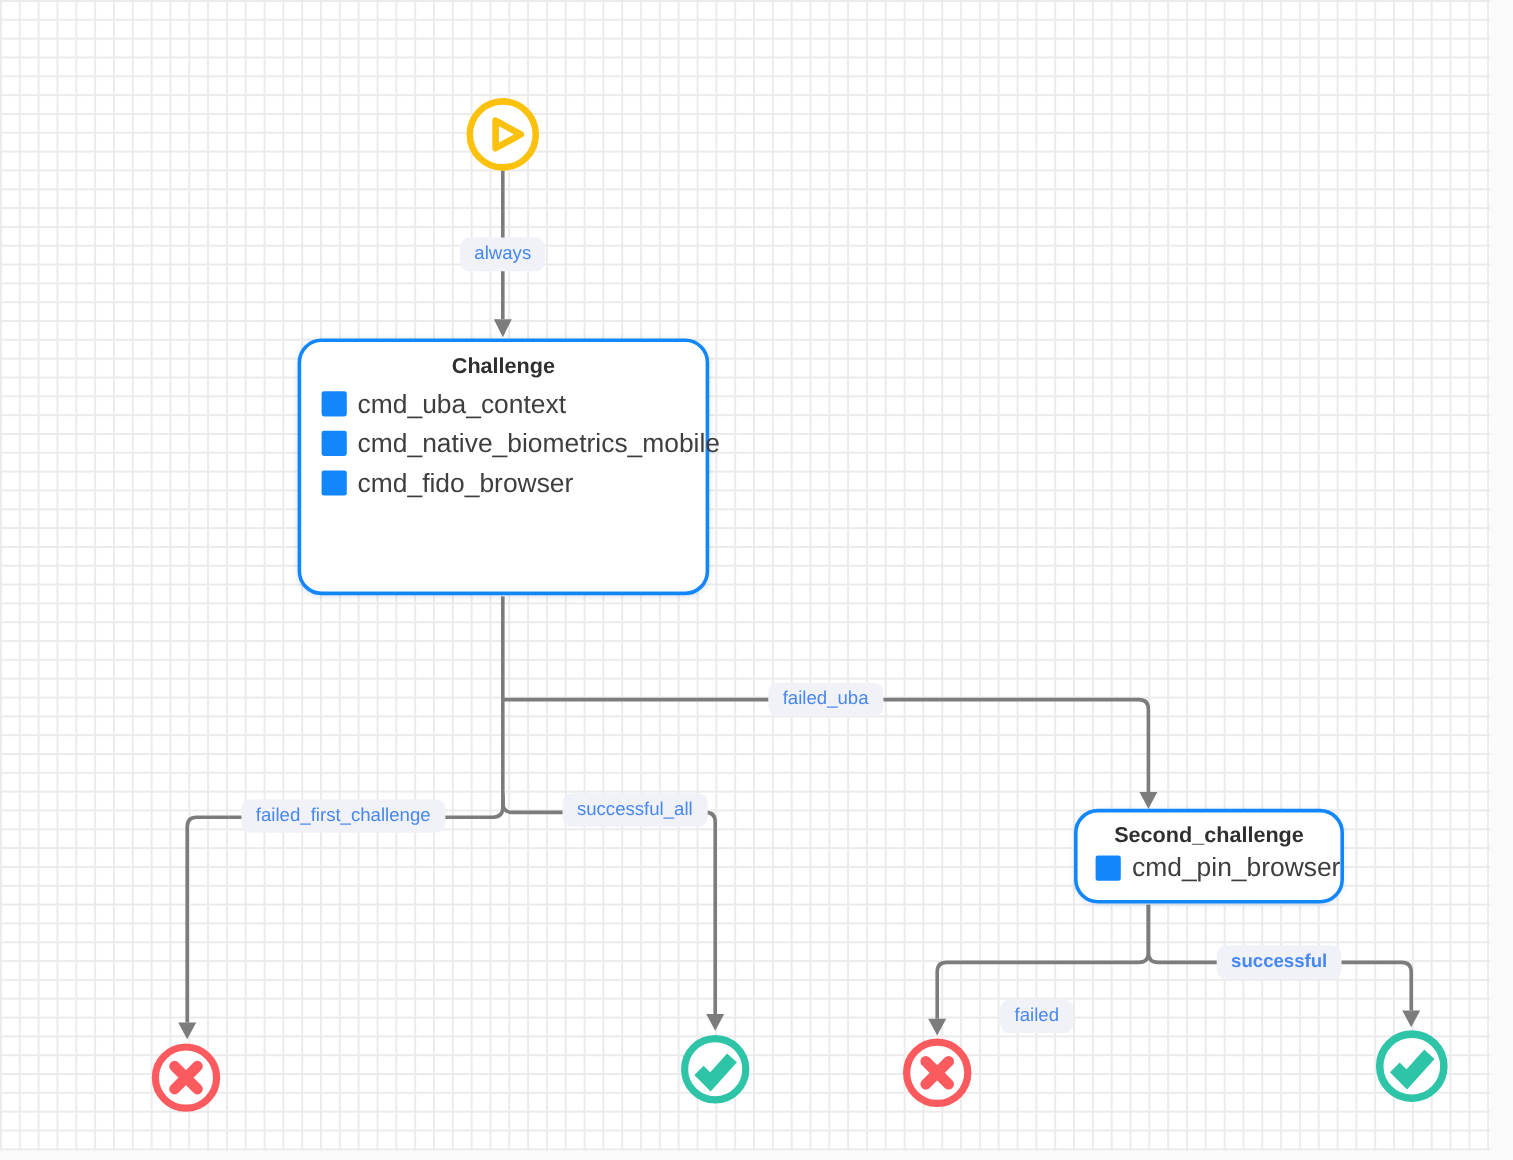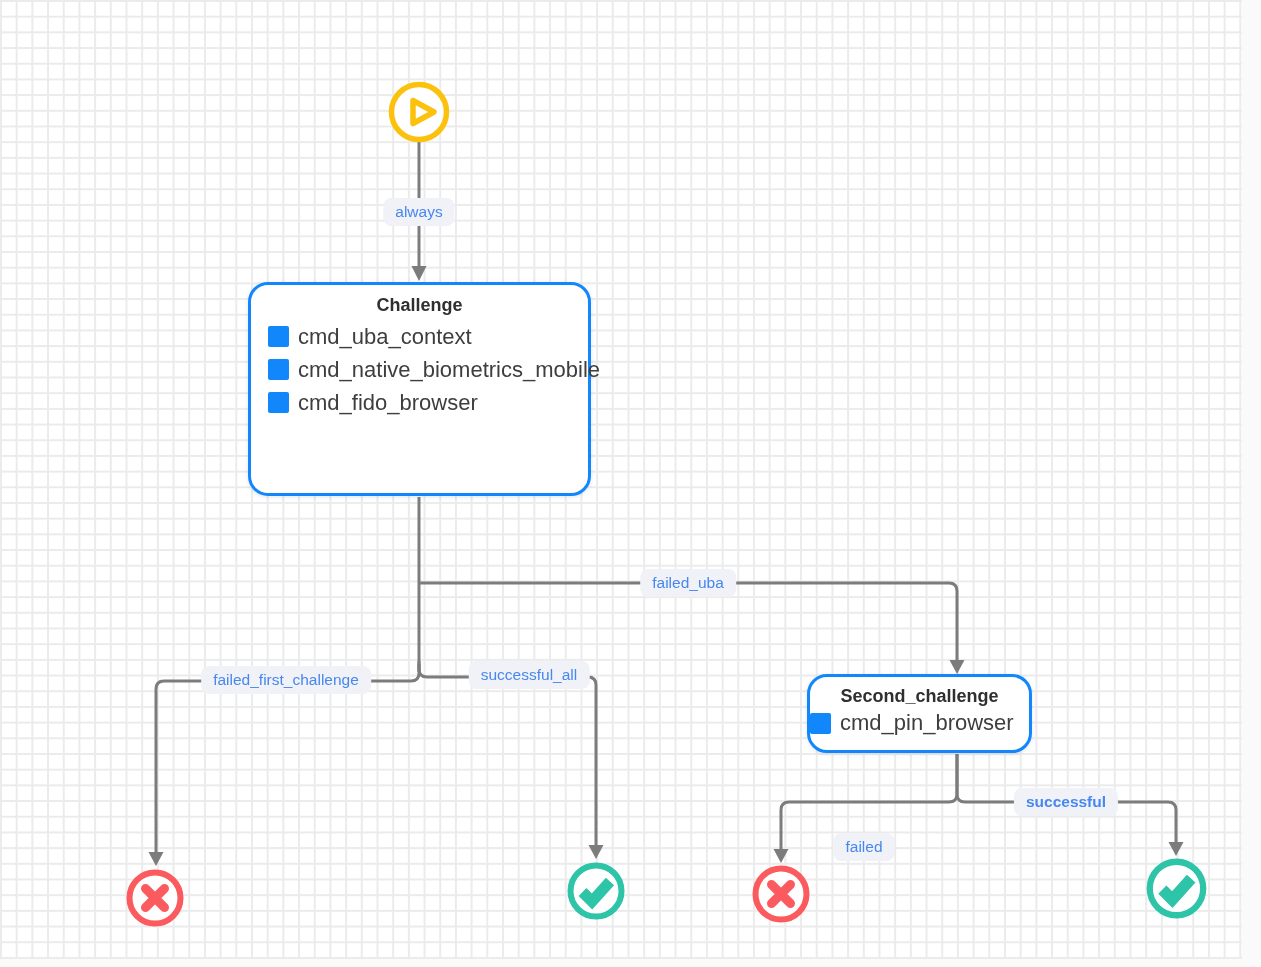--- a/index.html
+++ b/index.html
@@ -80,7 +80,7 @@
   #node-challenge { left: 248px; top: 282px; width: 343px; height: 214px; padding: 10px 0 0 17px; }
   #node-challenge .box-title { margin-bottom: 4px; padding-right: 17px; }
 
-  #node-second-challenge { left: 807px; top: 674px; width: 225px; height: 79px; padding-top: 9px; }
+  #node-second-challenge { left: 895px; top: 674px; width: 225px; height: 79px; padding-top: 9px; }
   #node-second-challenge .item-row { justify-content: flex-start; height: 32px; }
 
   #node-start   { left: 387px;  top: 80px;  width: 64px; height: 64px; }

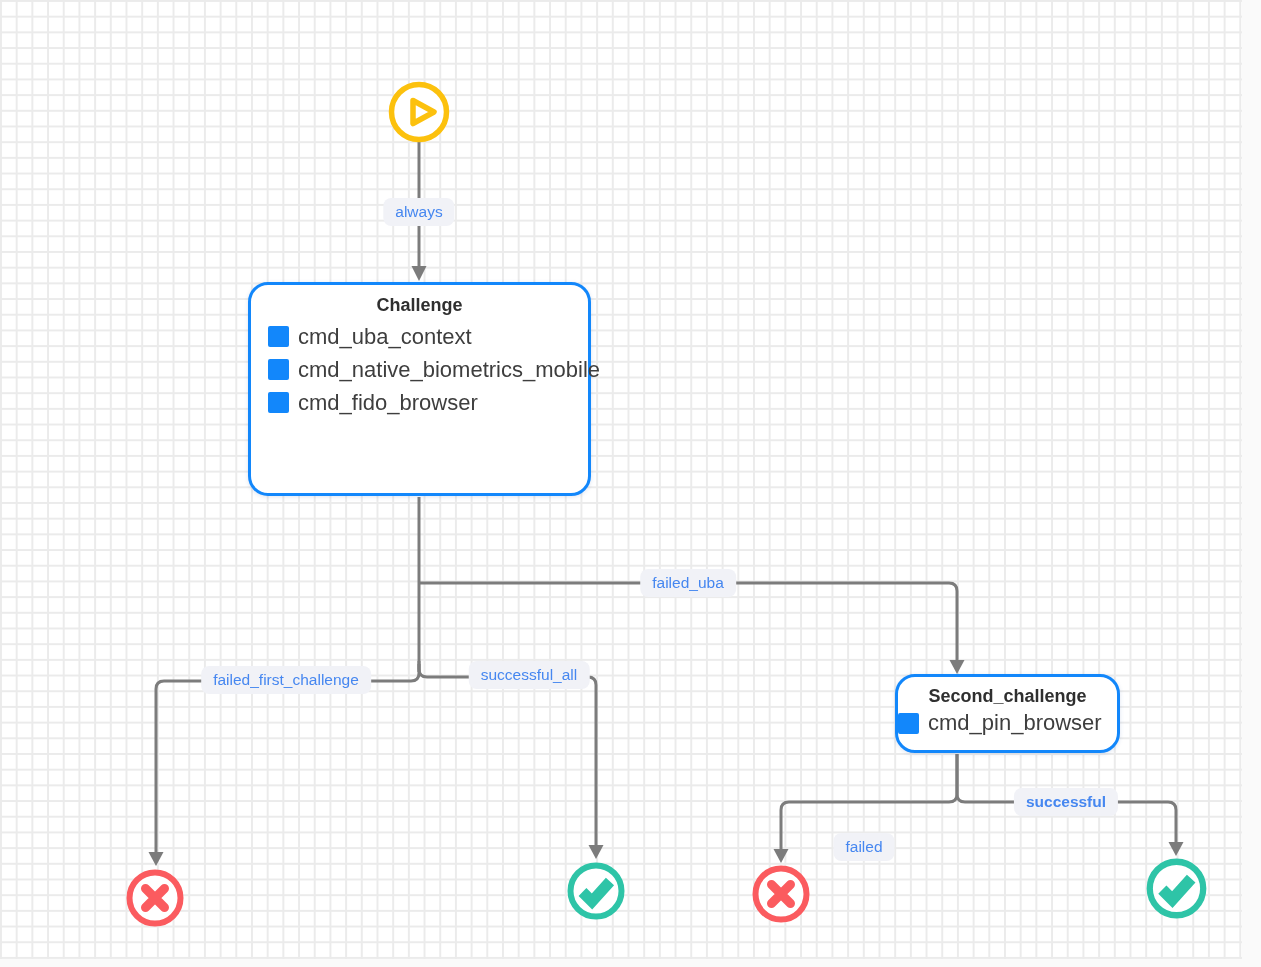--- a/index.html
+++ b/index.html
@@ -81,7 +81,7 @@
   #node-challenge .box-title { margin-bottom: 4px; padding-right: 17px; }
 
   #node-second-challenge { left: 895px; top: 674px; width: 225px; height: 79px; padding-top: 9px; }
-  #node-second-challenge .item-row { justify-content: flex-start; height: 32px; }
+  #node-second-challenge .item-row { justify-content: flex-end; height: 32px; }
 
   #node-start   { left: 387px;  top: 80px;  width: 64px; height: 64px; }
   #node-fail-1  { left: 124px;  top: 867px; width: 62px; height: 62px; }

